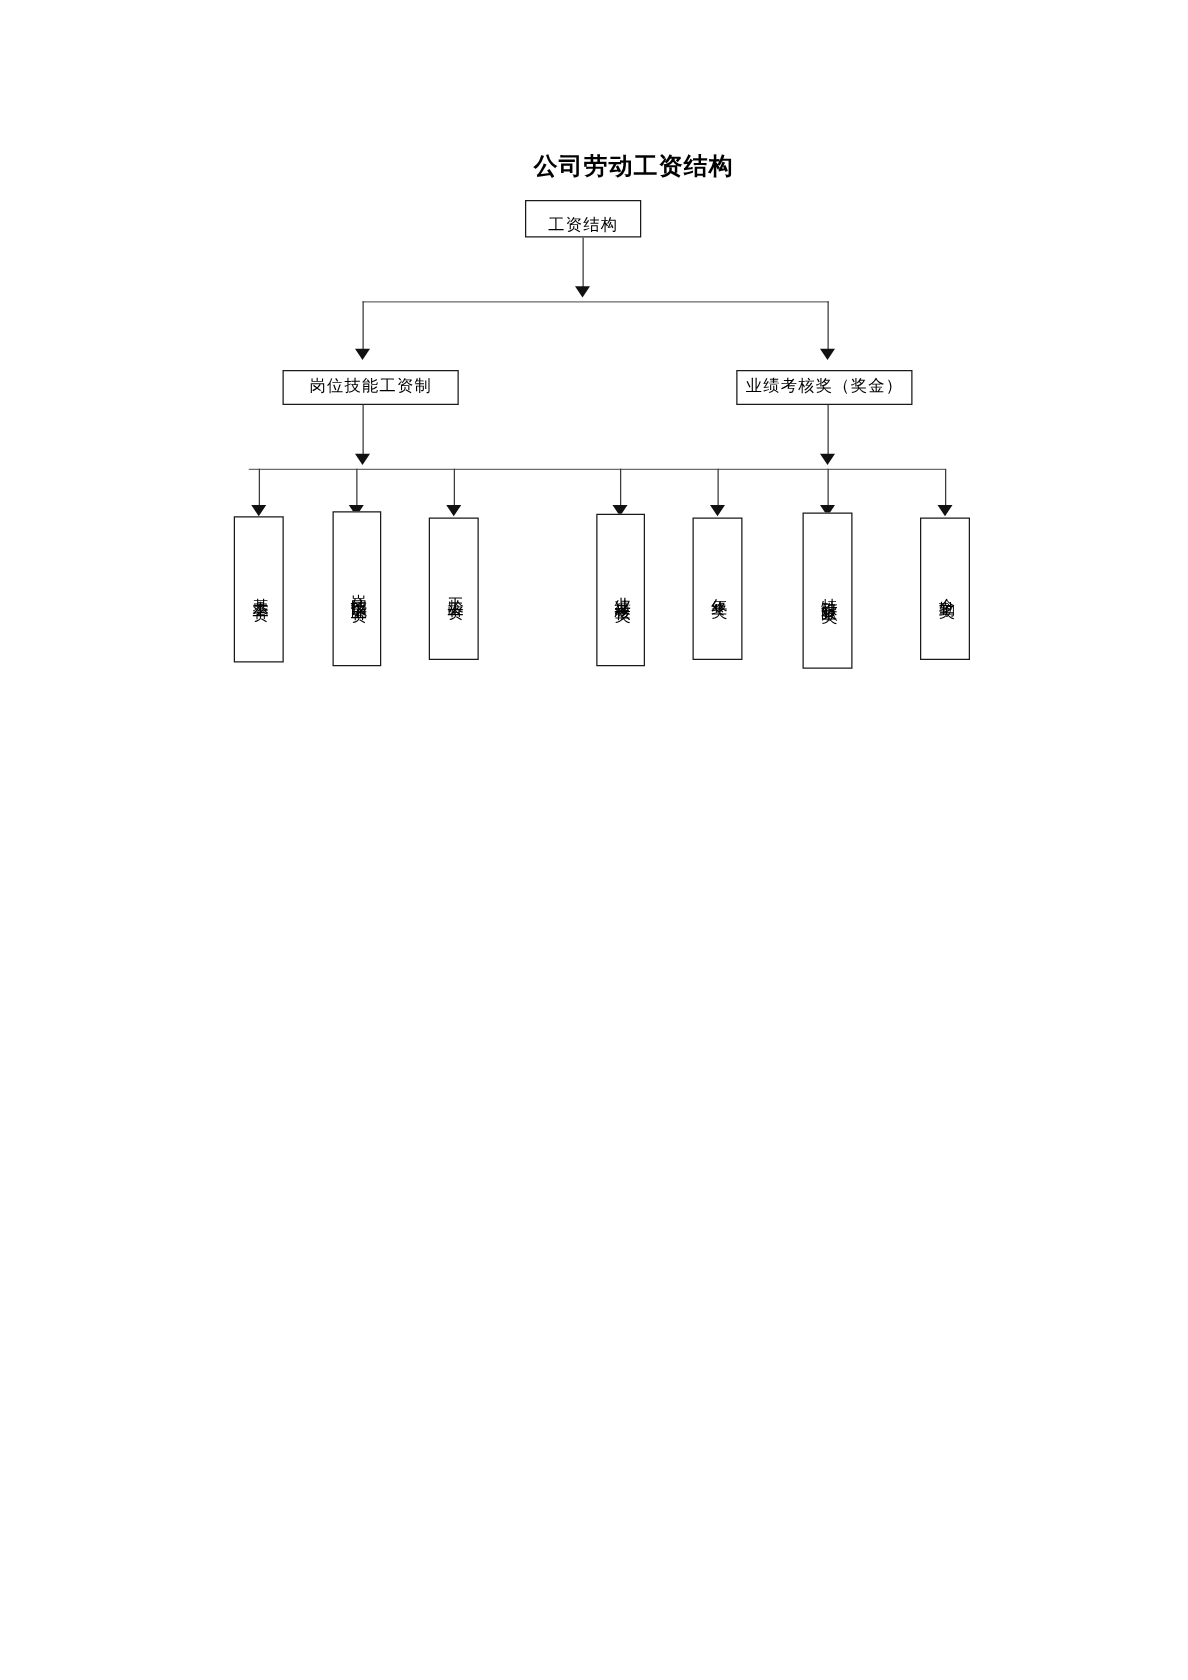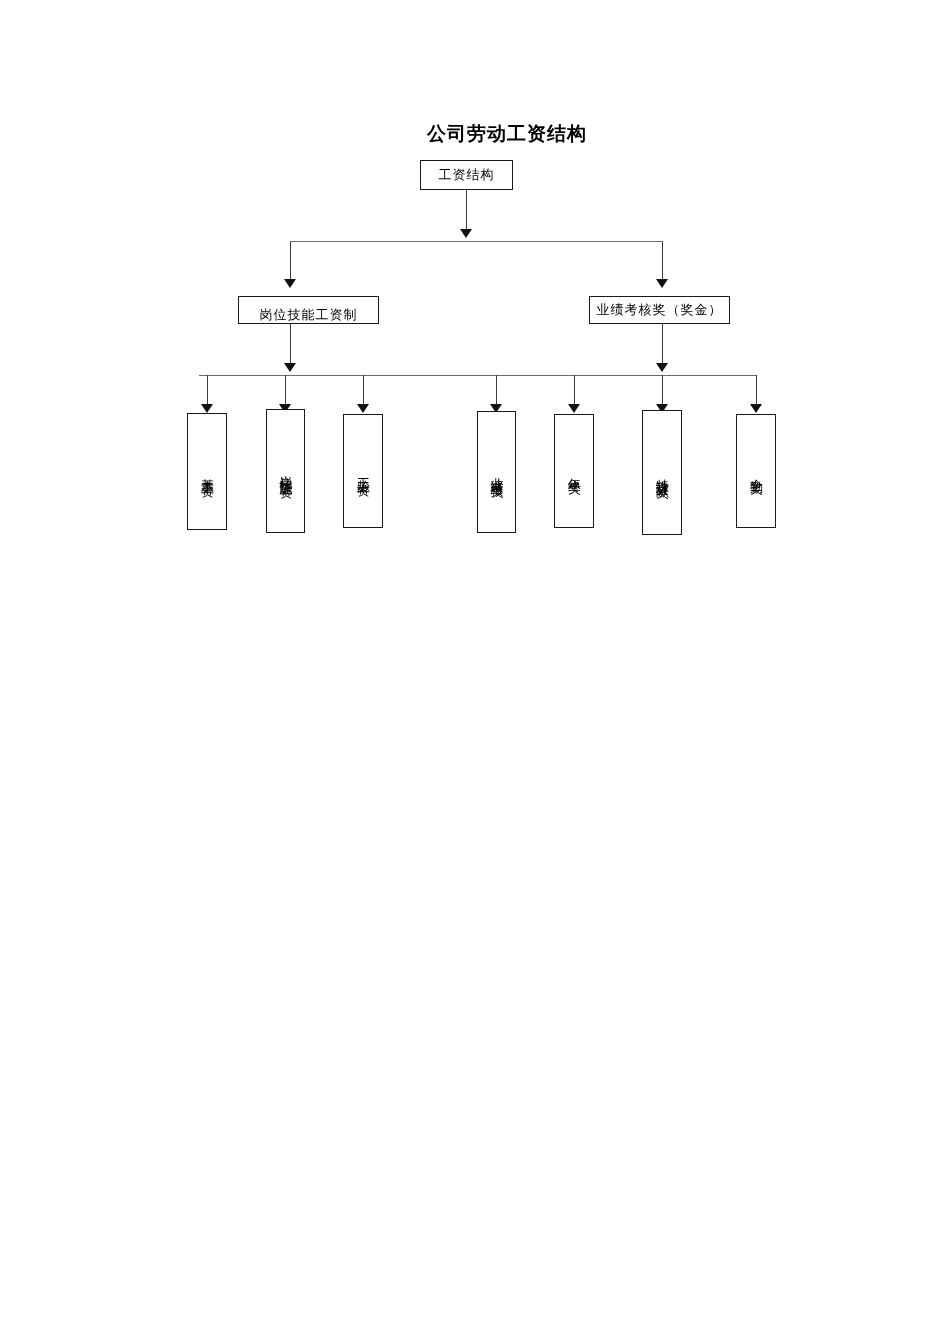--- a/index.html
+++ b/index.html
@@ -95,7 +95,7 @@
 
   <div class="chart-title">公司劳动工资结构</div>
 
-  <div class="node node-h" style="left:388px; top:160px; width:93px; height:30px;">
+  <div class="node node-h" style="left:388px; top:160px; width:93px; height:30px;align-items:flex-end;">
     <span>工资结构</span>
   </div>
 

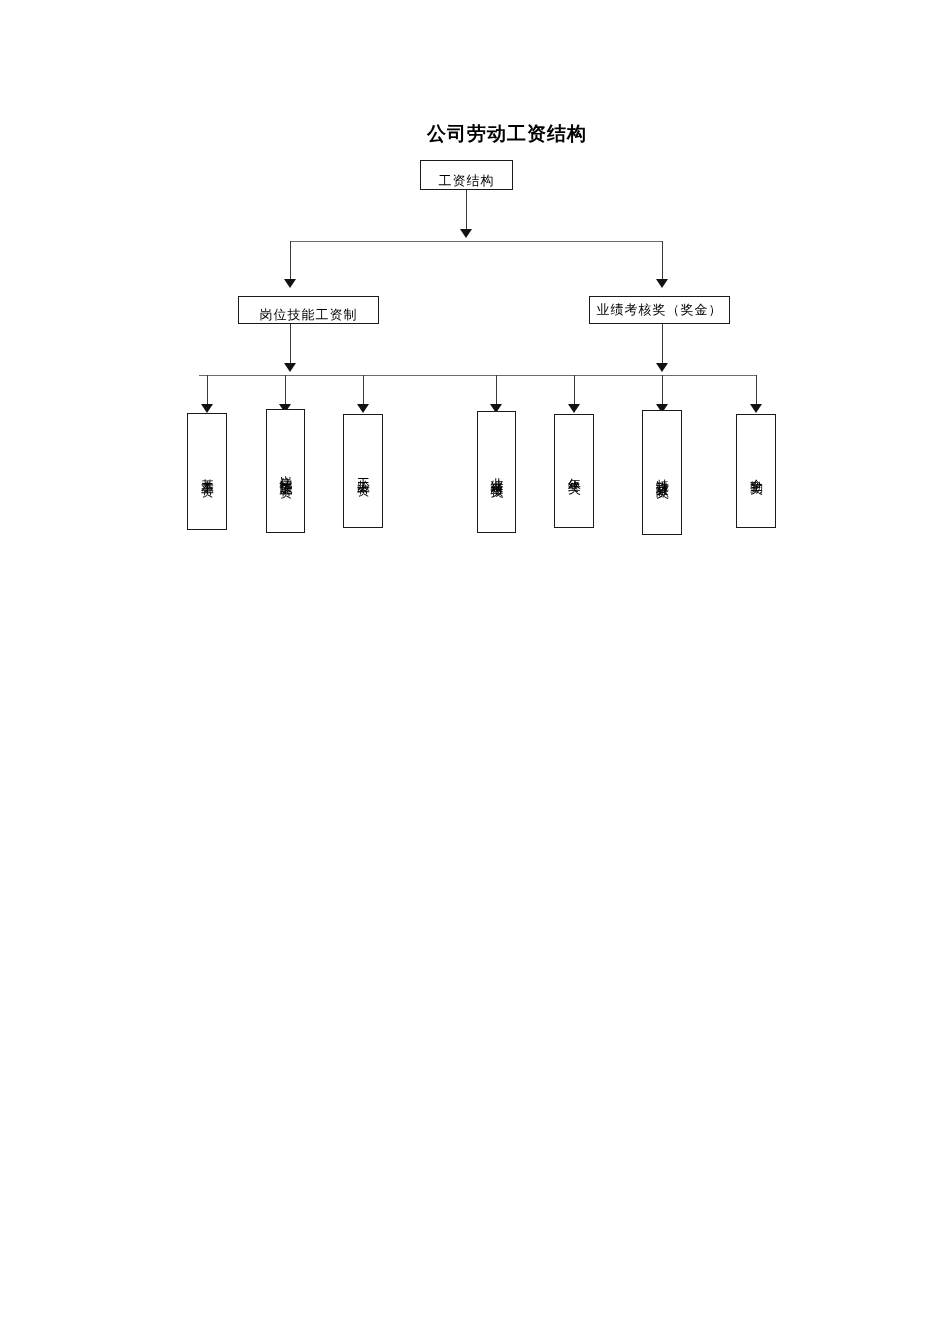--- a/index.html
+++ b/index.html
@@ -110,7 +110,7 @@
   <div class="vline" style="left:630px; top:241px; height:40px;"></div>
   <div class="arrowhead" style="left:624px; top:279px;"></div>
 
-  <div class="node node-h" style="left:206px; top:296px; width:141px; height:28px;align-items:flex-end;">
+  <div class="node node-h" style="left:194px; top:296px; width:141px; height:28px;">
     <span>岗位技能工资制</span>
   </div>
 

